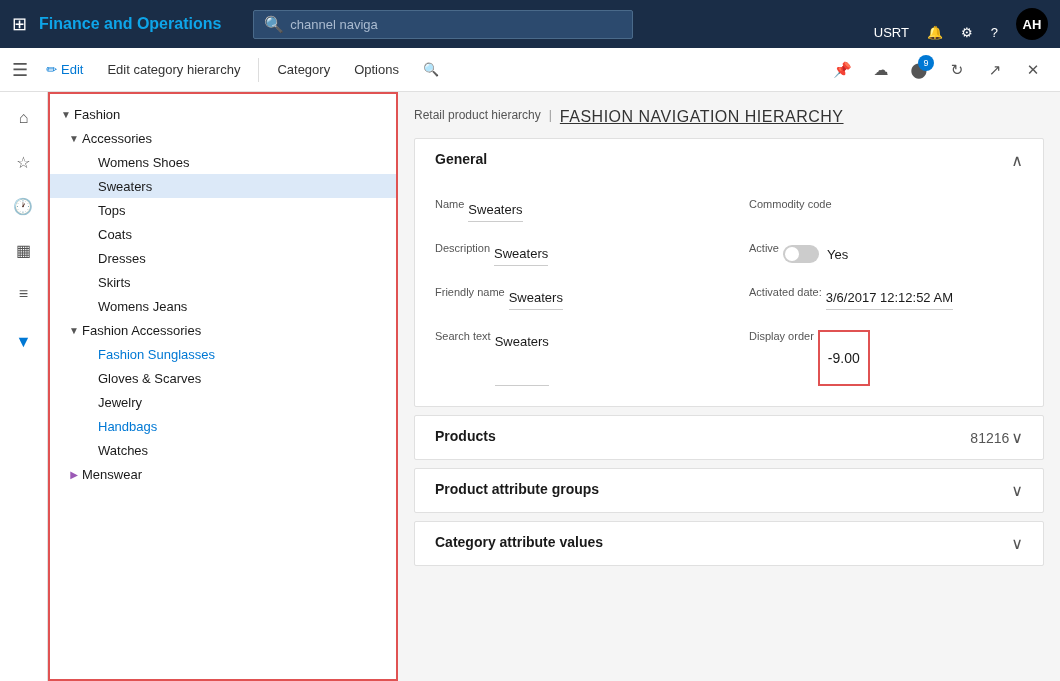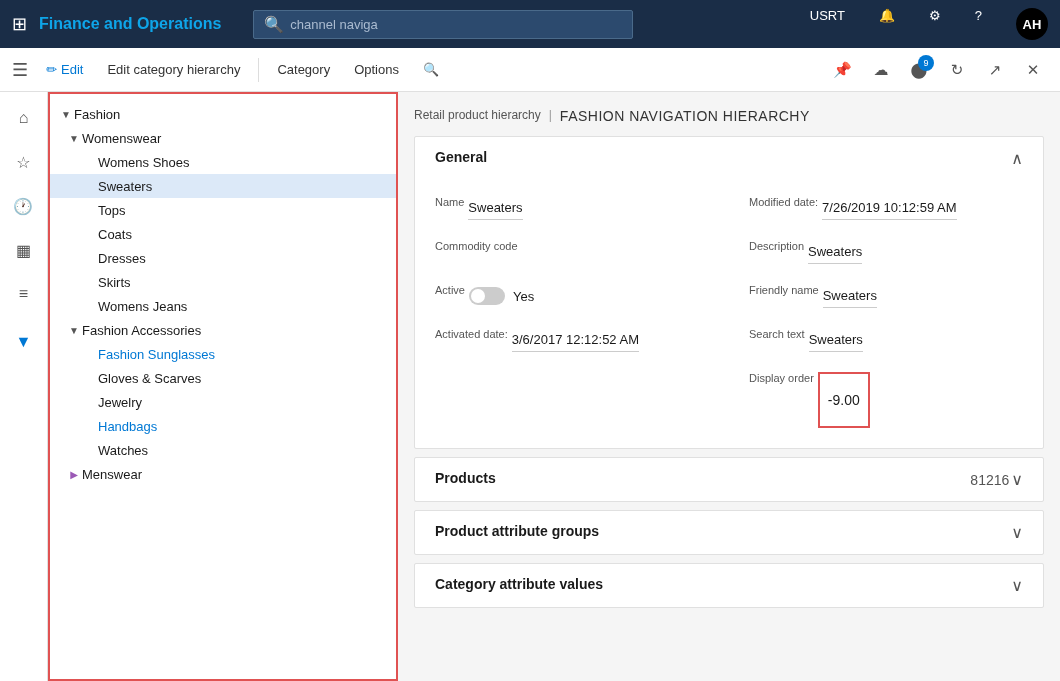--- a/index.html
+++ b/index.html
@@ -31,7 +31,7 @@
     }
     .topbar-search input::placeholder { color: #aabbd0; }
     .topbar-search-icon { color: #aabbd0; margin-right: 6px; }
-    .topbar-right { margin-left: auto; display: flex; align-items: flex-start; gap: 34px; }
+    .topbar-right { margin-left: auto; display: flex; align-items: flex-end; gap: 18px; }
     .topbar-right span { color: white; font-size: 13px; cursor: pointer; }
     .topbar-icon { color: white; font-size: 16px; cursor: pointer; }
     .topbar-avatar {

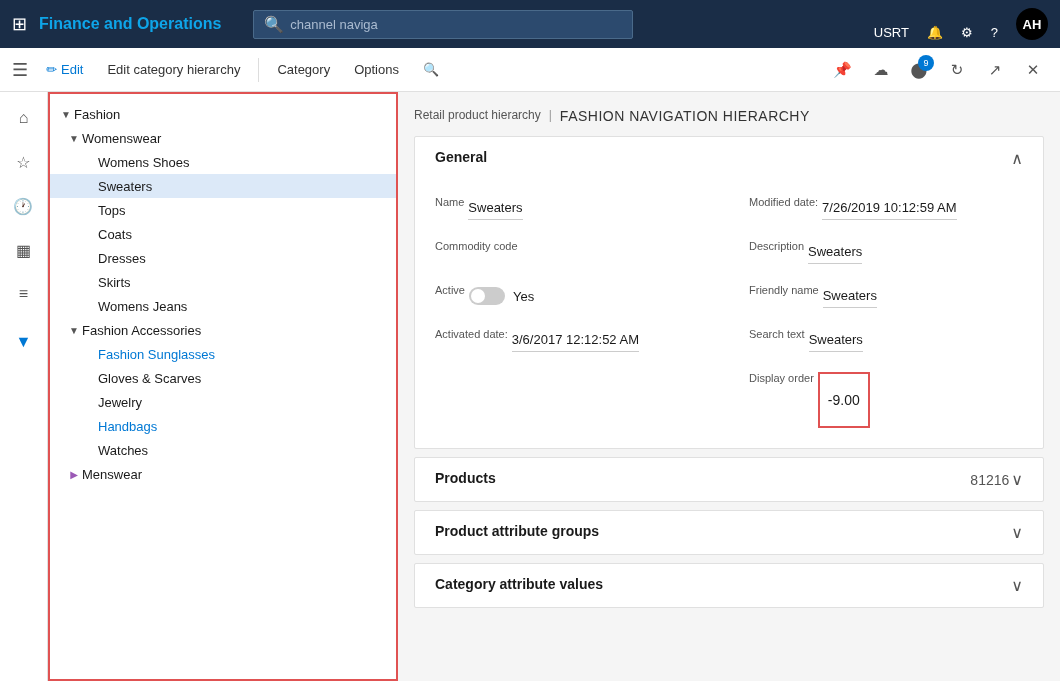--- a/index.html
+++ b/index.html
@@ -126,7 +126,7 @@
       display: flex; align-items: flex-start; gap: 8px;
     }
     .breadcrumb-sep { color: #999; }
-    .breadcrumb-current { color: #333; font-weight: 500; font-size: 14px; letter-spacing: 0.5px; text-transform: uppercase; }
+    .breadcrumb-current { color: #333; font-weight: 500; font-size: 16px; letter-spacing: 0.5px; text-transform: uppercase; text-decoration: underline; }
 
     .section-card {
       background: #fff;

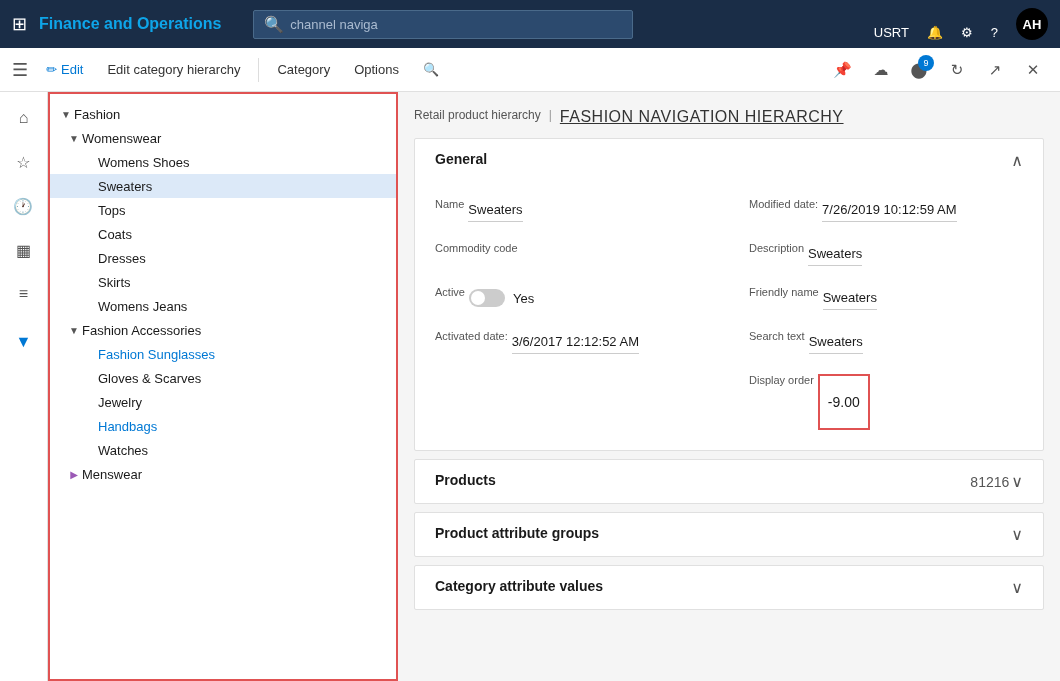--- a/index.html
+++ b/index.html
@@ -242,7 +242,7 @@
 
     <div class="tree-item tree-indent-1">
       <span class="tree-expand">▼</span>
-      <span>Womenswear</span>
+      <span>Accessories</span>
     </div>
 
     <div class="tree-item tree-indent-2">

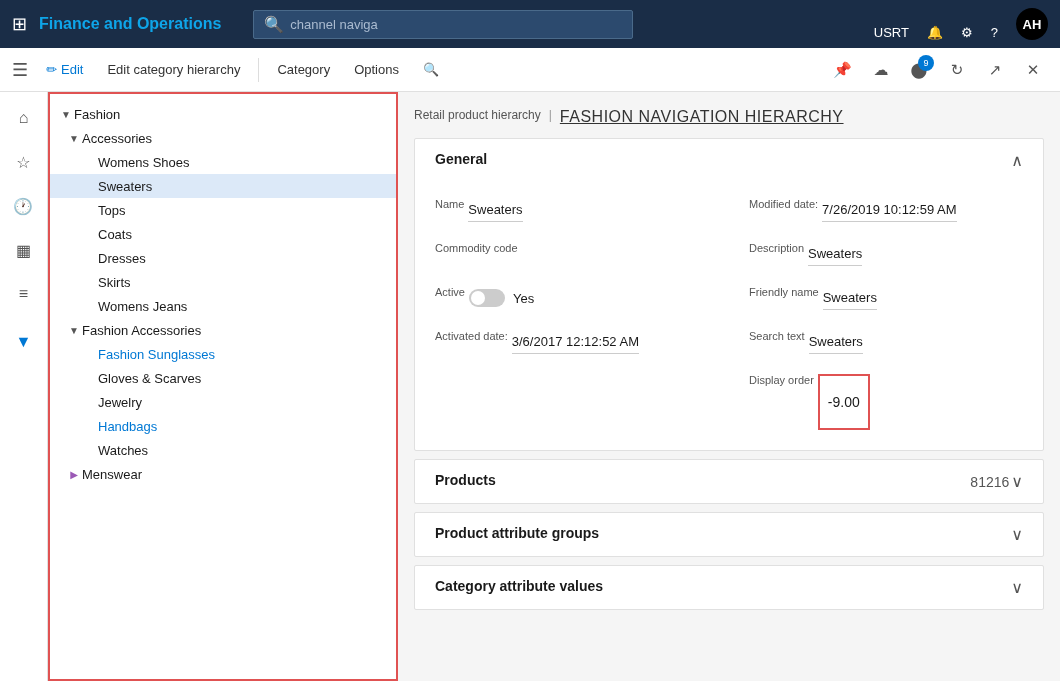--- a/index.html
+++ b/index.html
@@ -337,10 +337,6 @@
             <div class="form-value">Sweaters</div>
           </div>
 
-          <div class="form-field">
-            <div class="form-label">Modified date:</div>
-            <div class="form-value">7/26/2019 10:12:59 AM</div>
-          </div>
 
           <div class="form-field">
             <div class="form-label">Commodity code</div>

